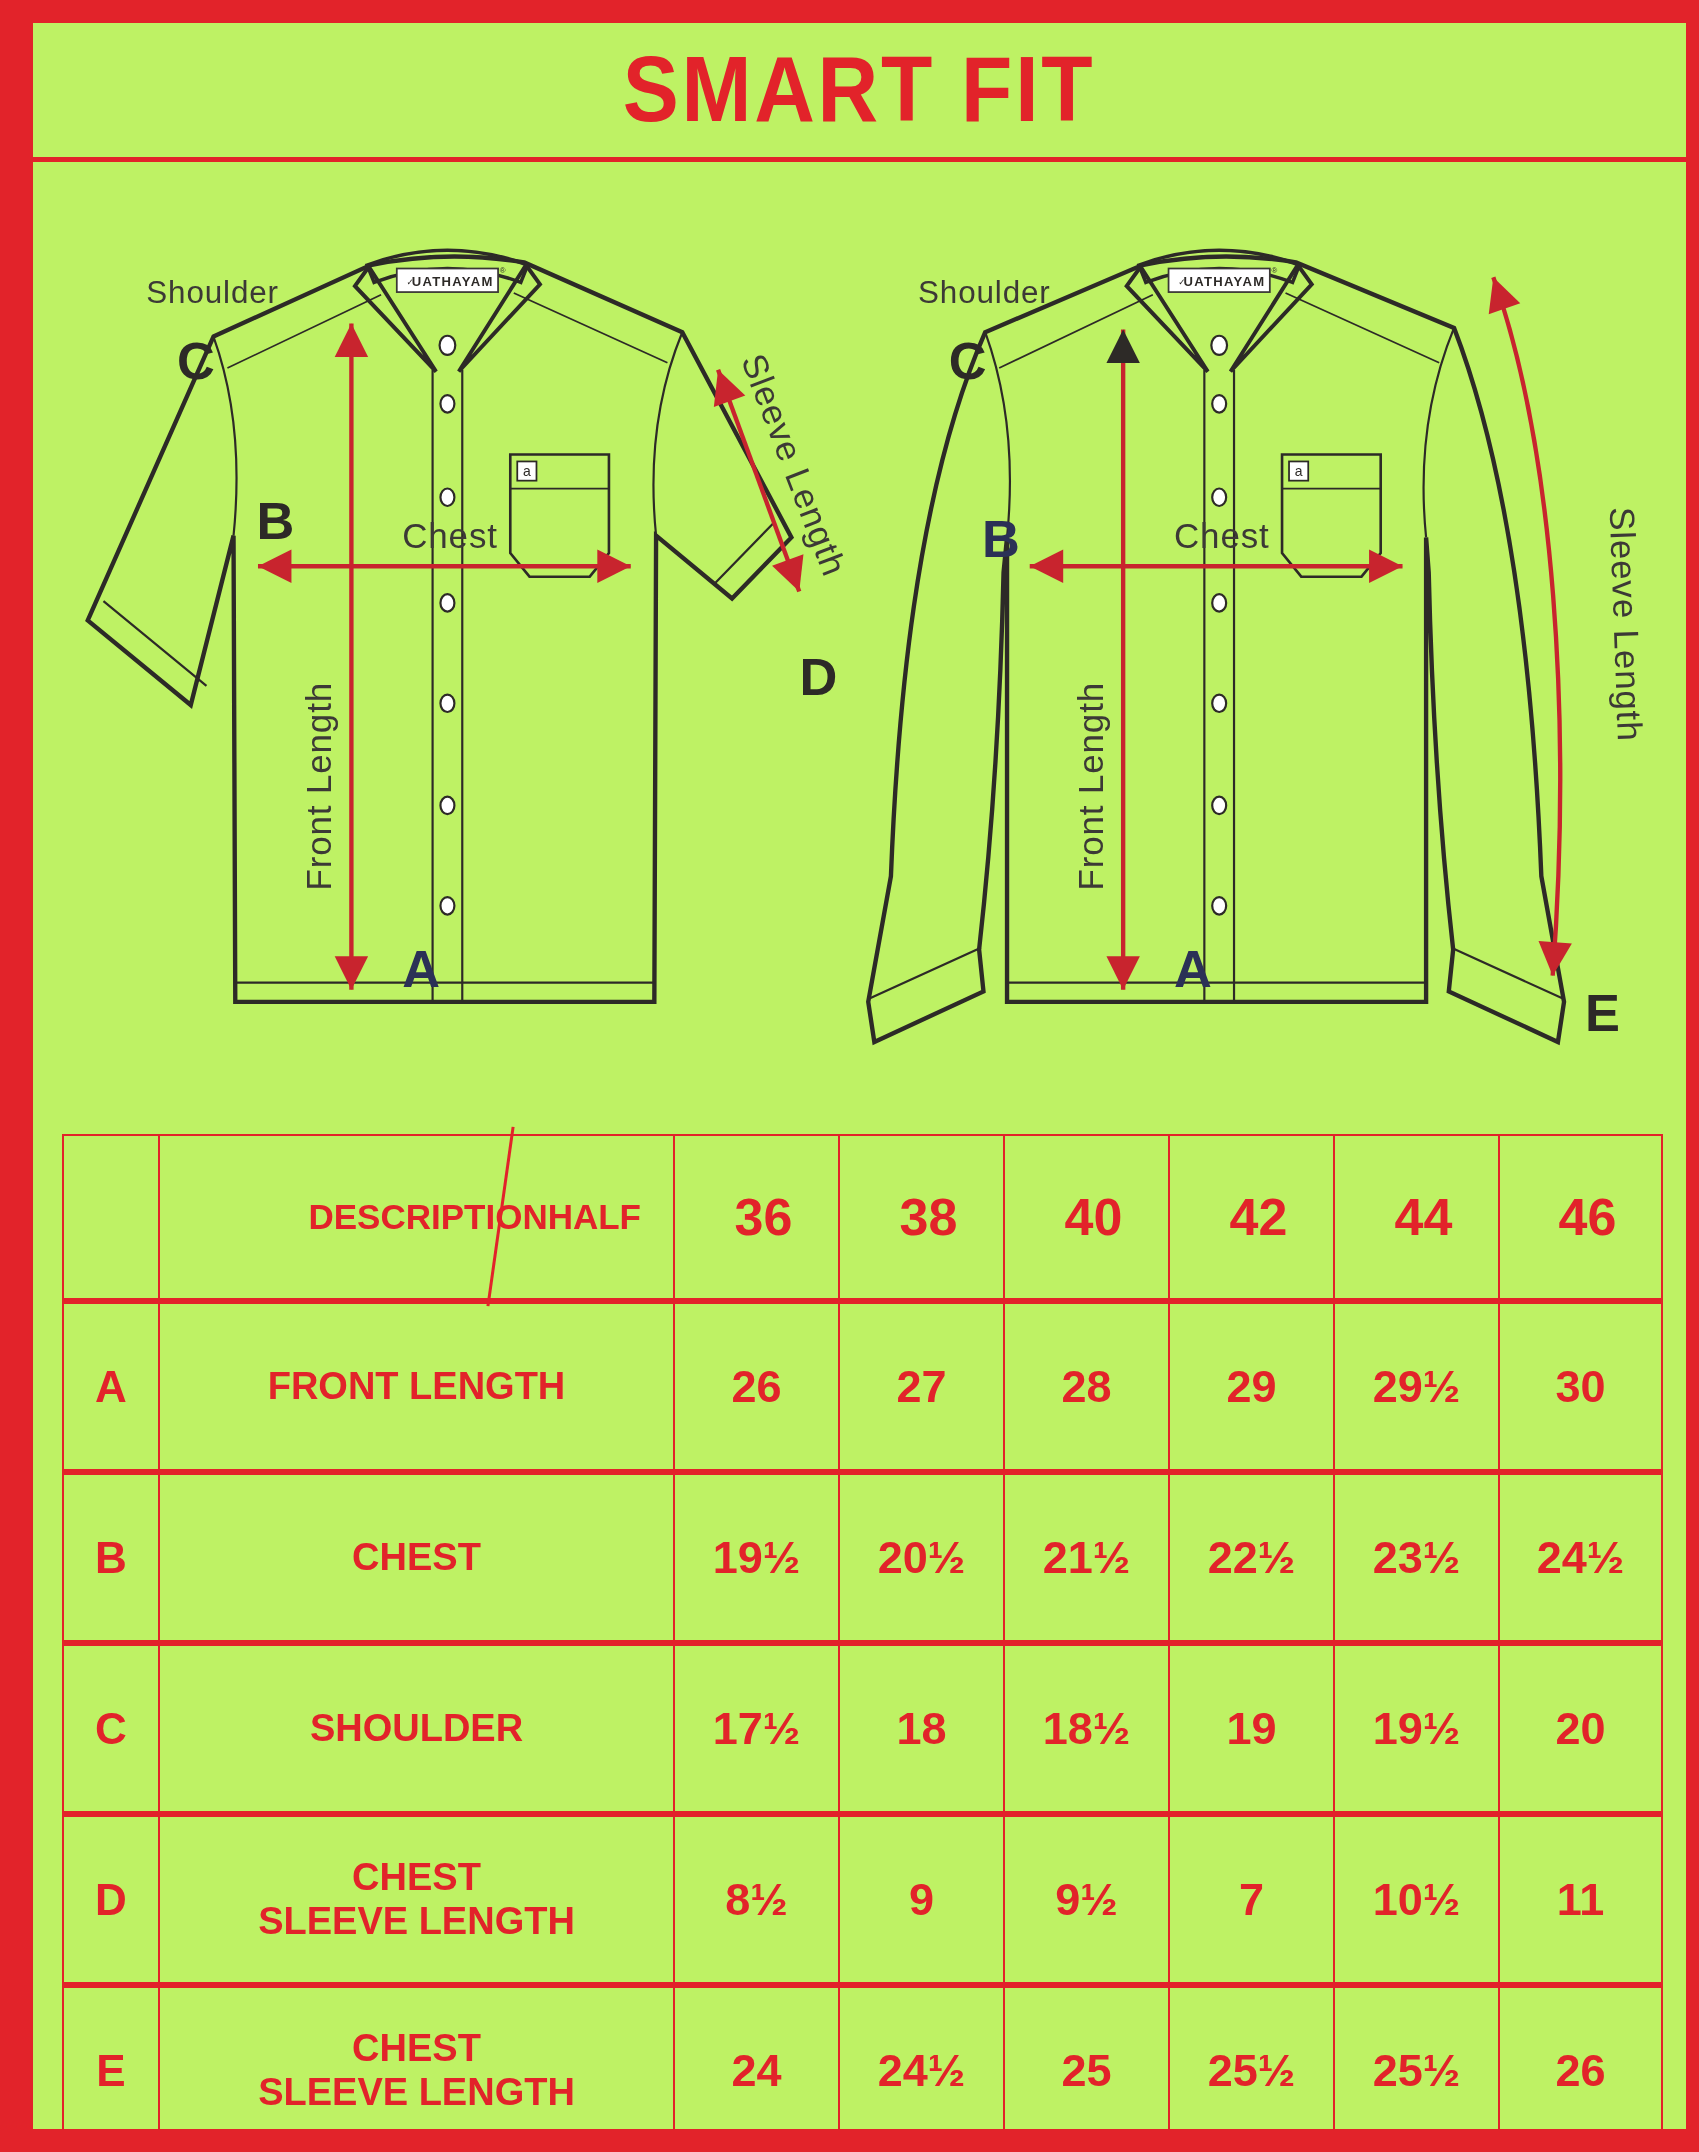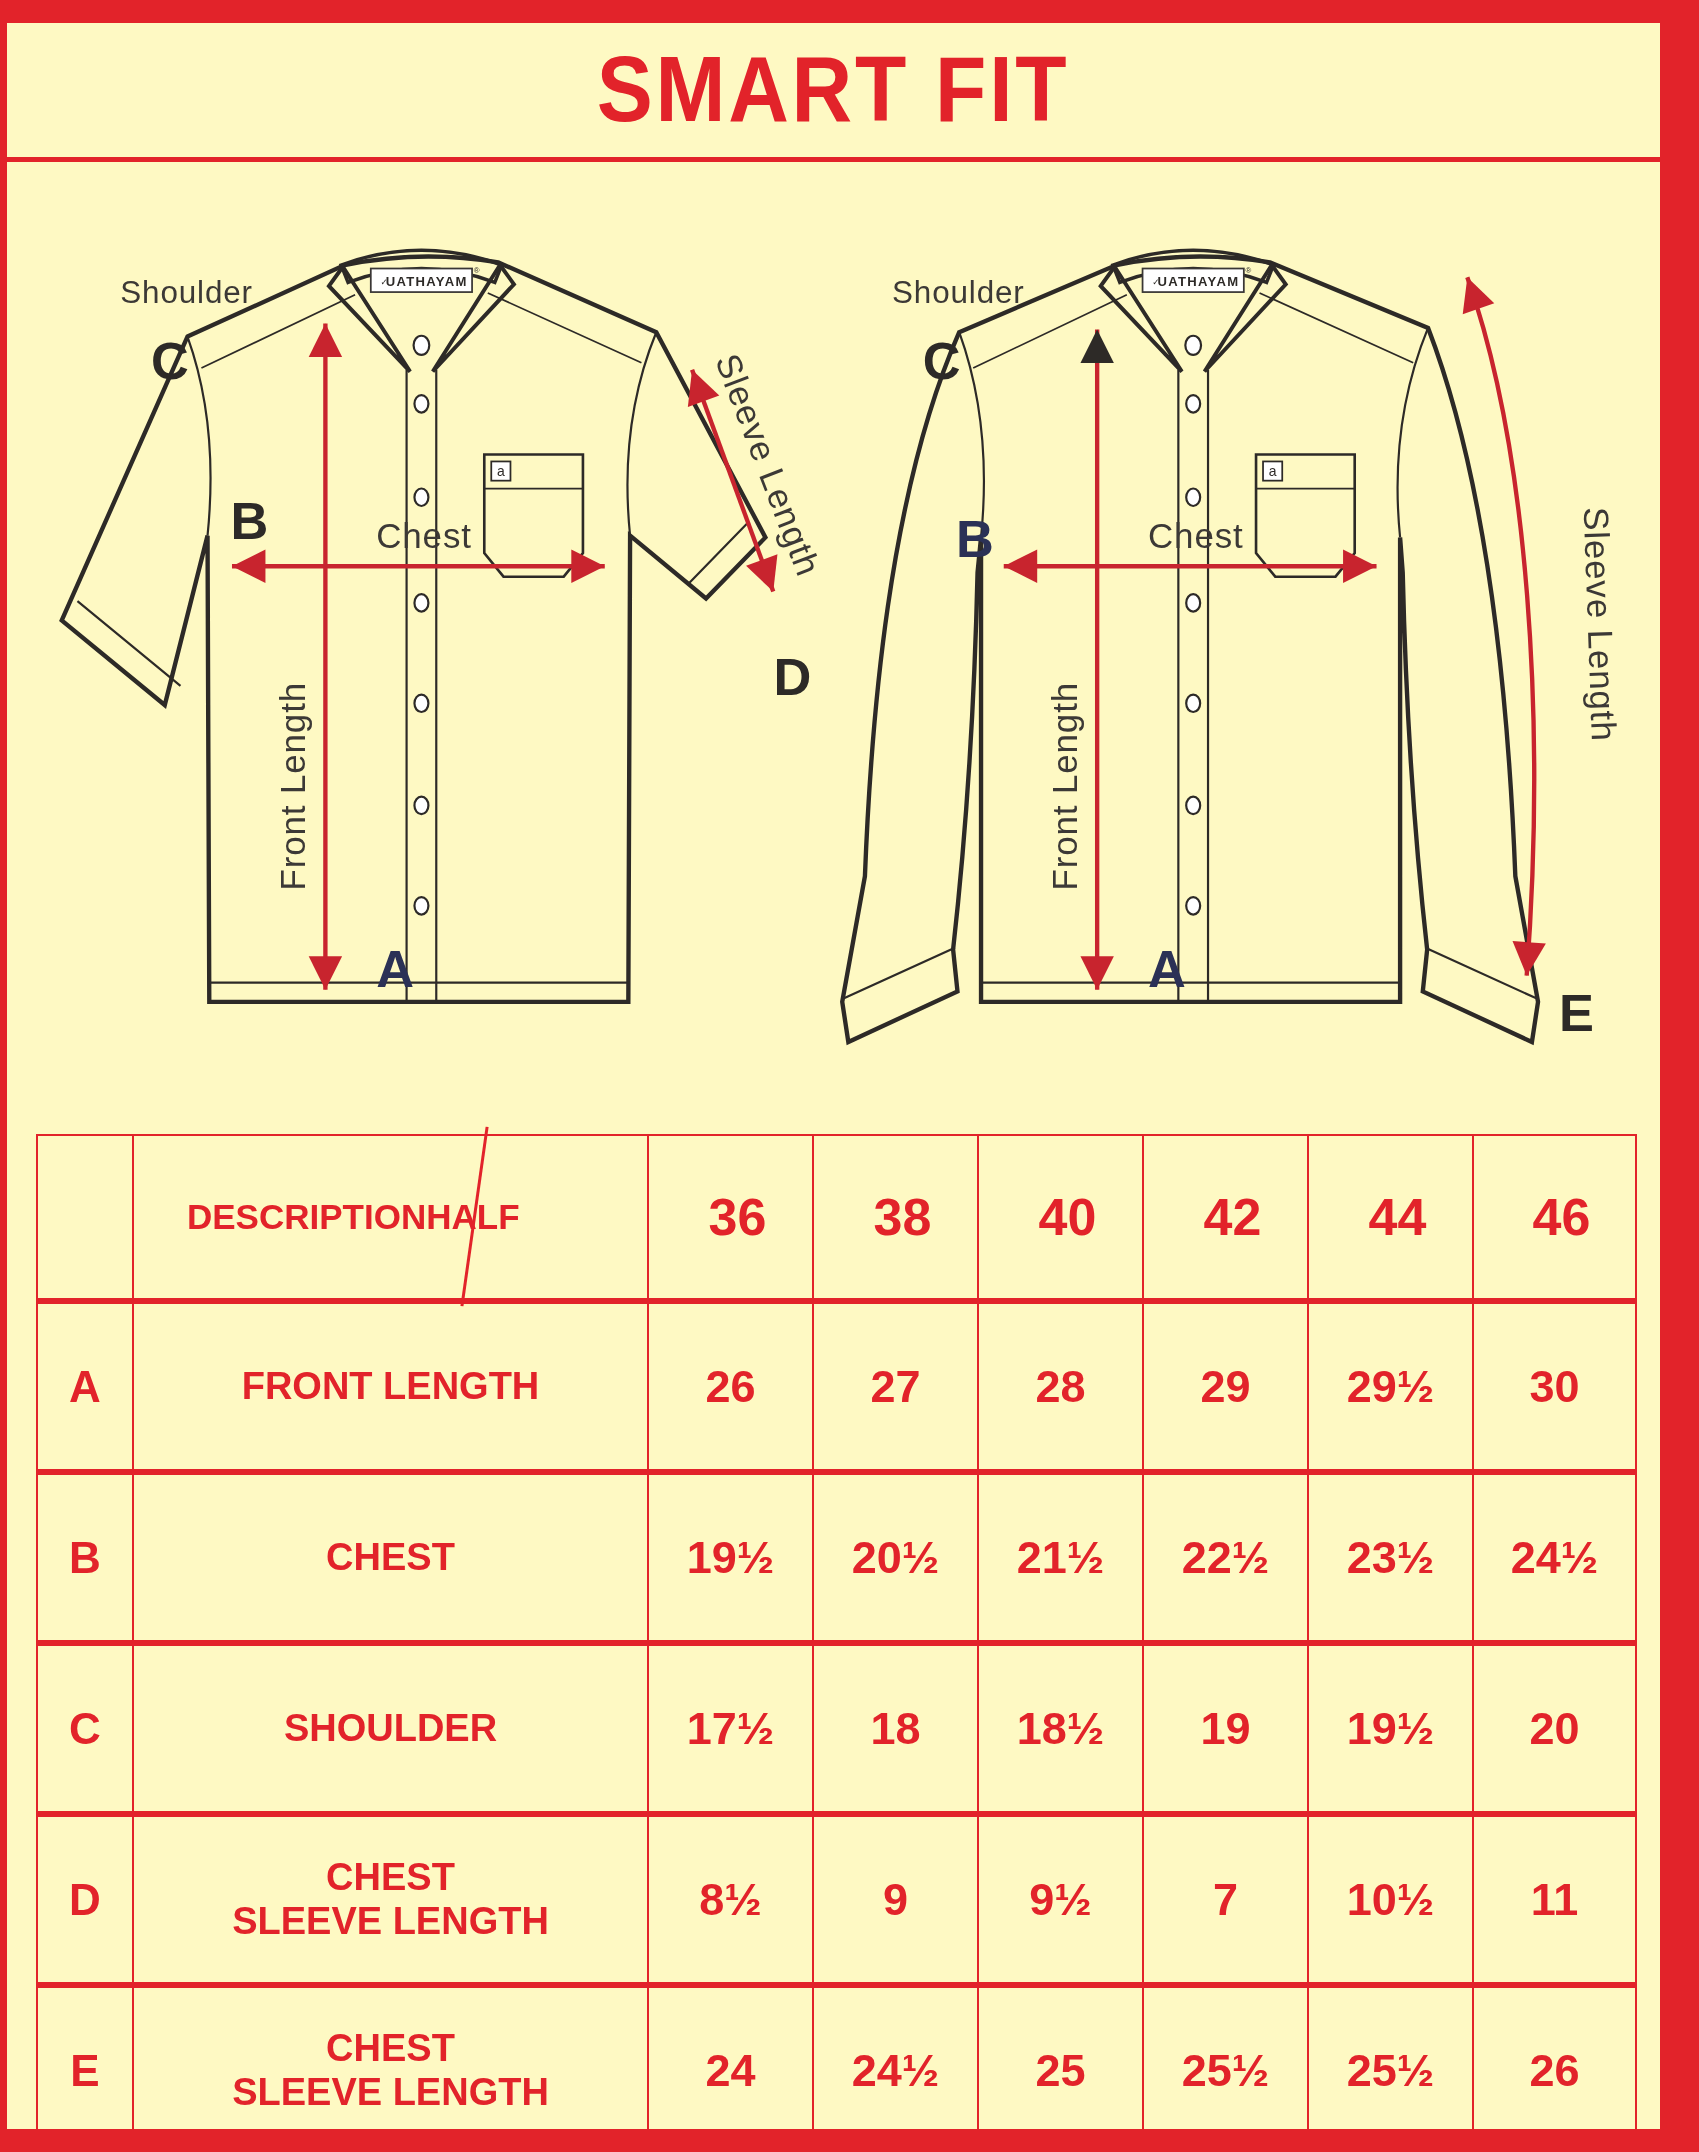--- a/index.html
+++ b/index.html
@@ -9,8 +9,8 @@
     font-family:"Liberation Sans", sans-serif;
   }
   .content{
-    position:absolute;left:7px;top:23px;width:1653px;height:2106px;
-    background:#fef9c3;overflow:hidden;
+    position:absolute;left:33px;top:23px;width:1653px;height:2106px;
+    background:#bef264;overflow:hidden;
   }
   .title-band{
     height:134px;border-bottom:5.2px solid #E2232A;

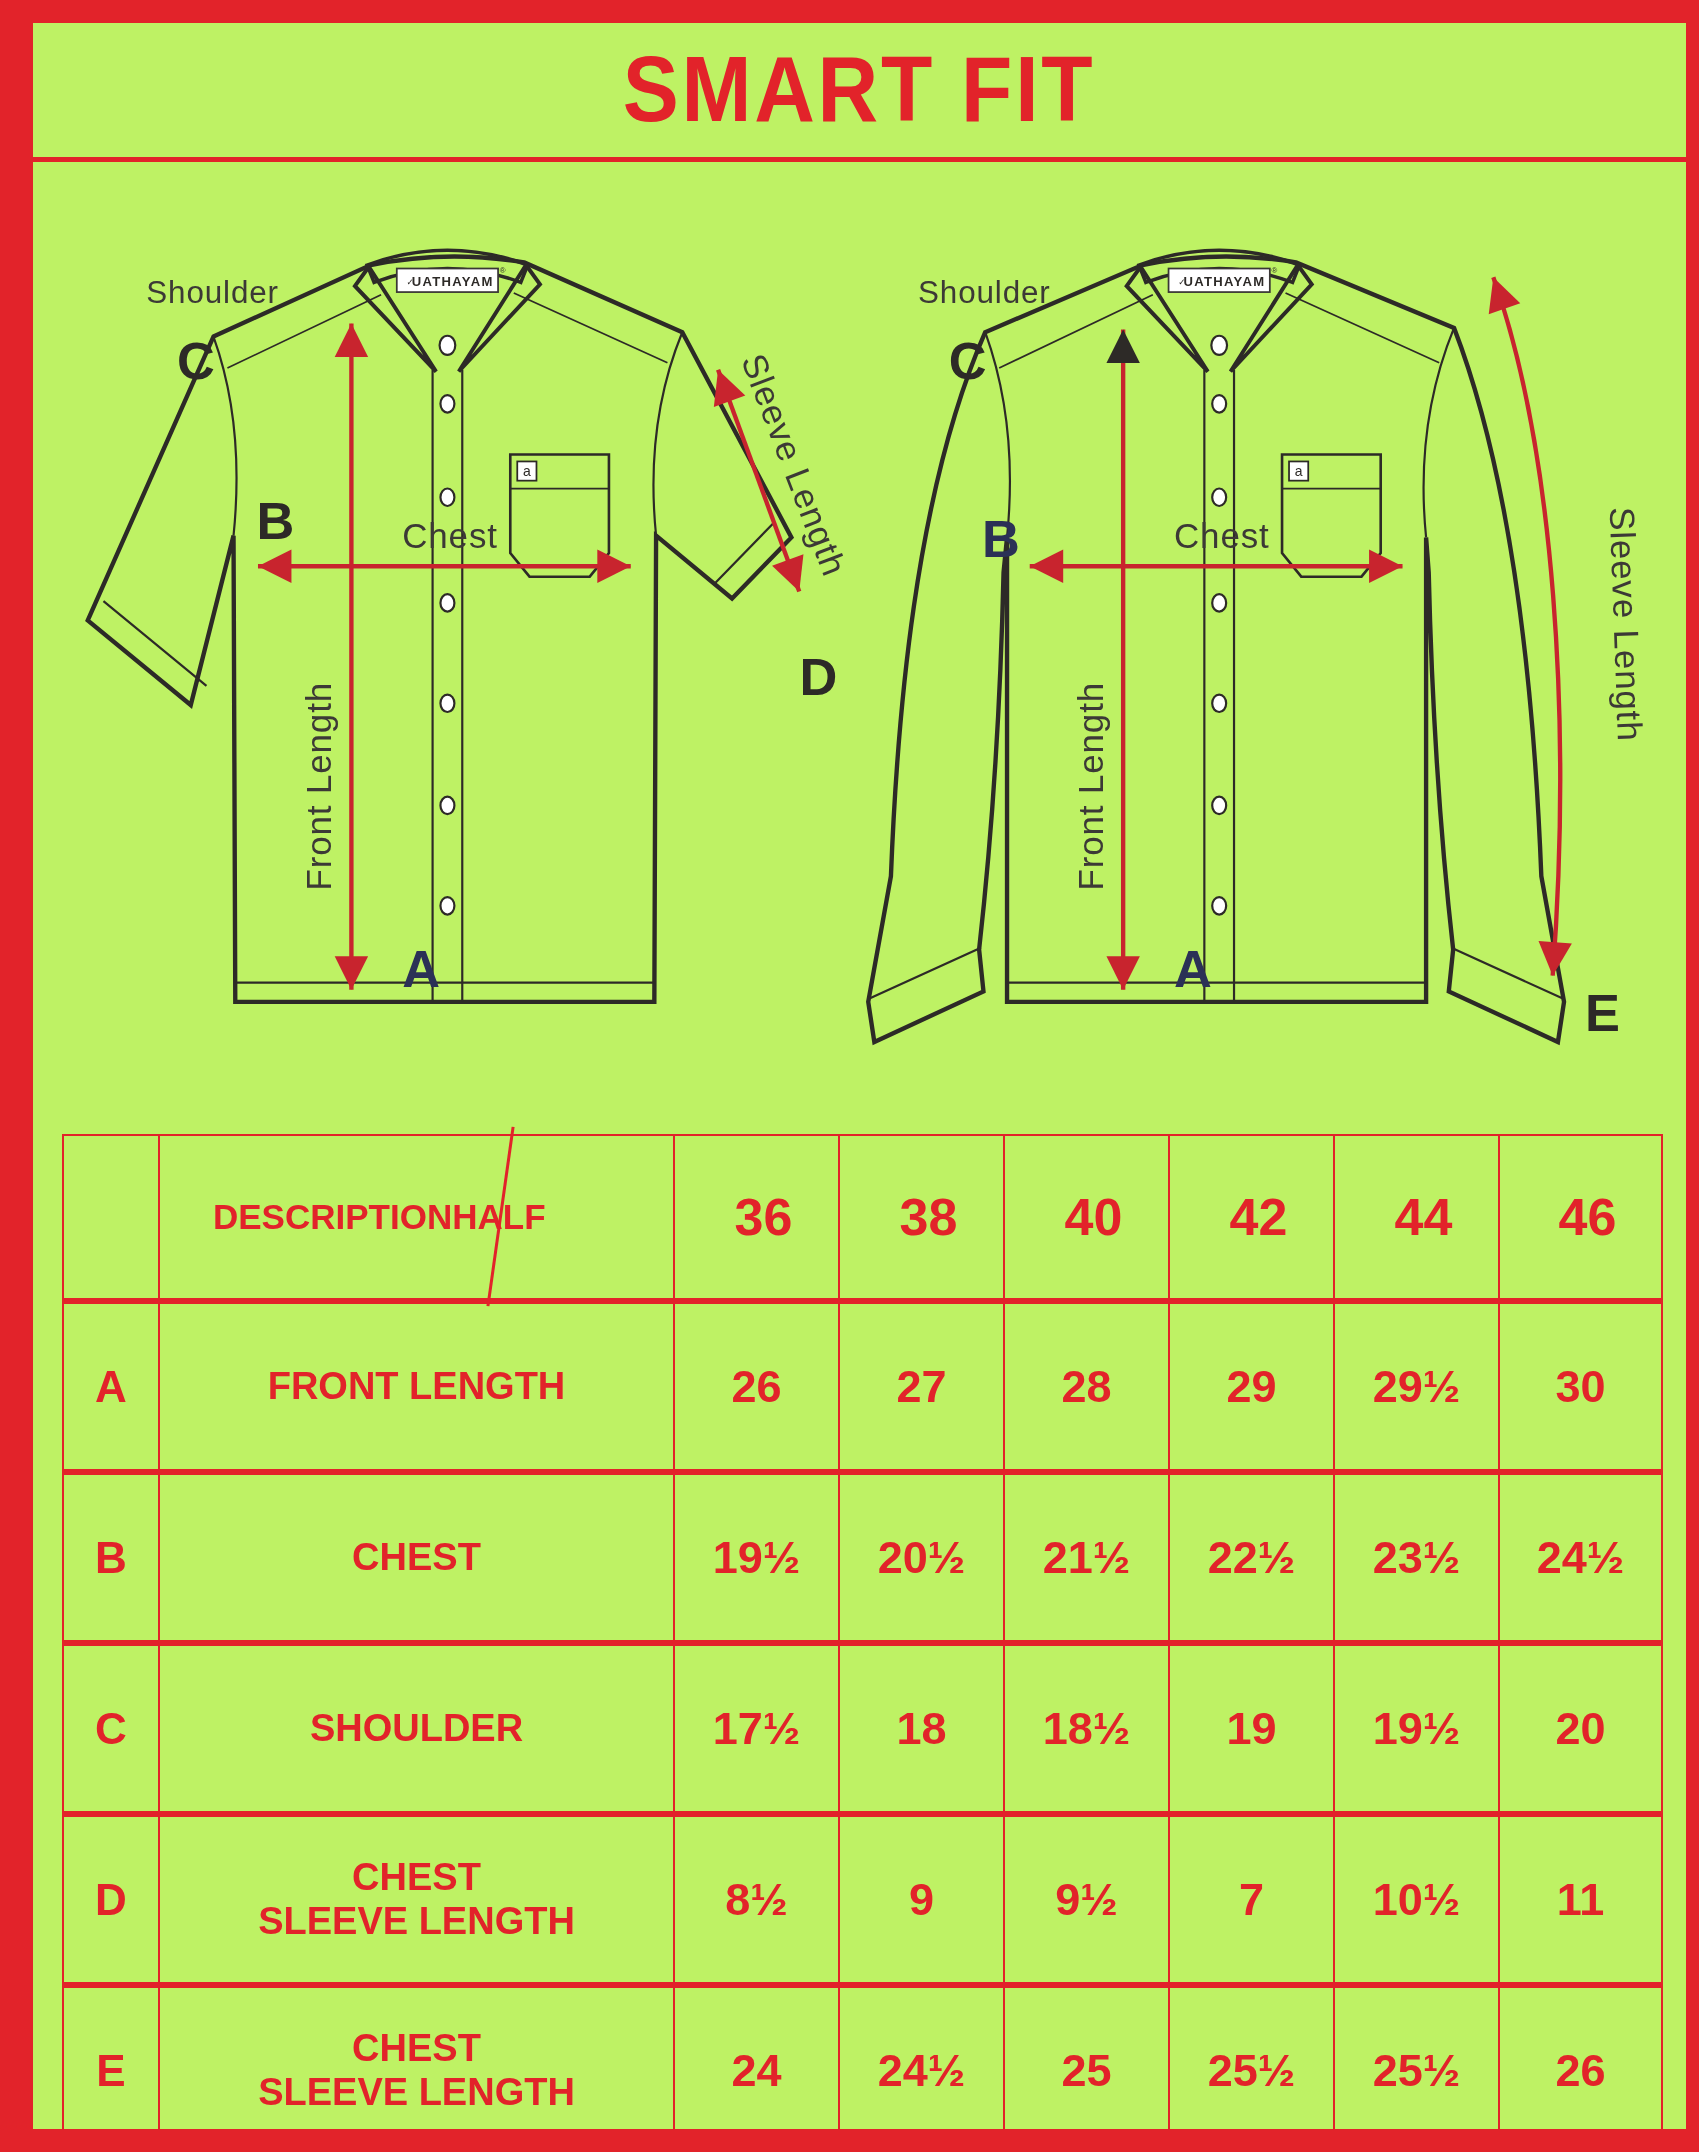--- a/index.html
+++ b/index.html
@@ -46,8 +46,8 @@
   td.letter{font-size:44px;}
   td.desc{font-size:38px;line-height:1.15;}
   td.desc-size{position:relative;}
-  .ds-wrap{display:flex;justify-content:flex-start;align-items:center;
-    padding:0 31px 0 28px;font-size:35px;margin-left:24px;}
+  .ds-wrap{display:flex;justify-content:flex-end;align-items:center;
+    padding:0 31px 0 28px;font-size:35px;}
   .diag-line{
     position:absolute;left:66%;top:-6%;height:112%;width:2.6px;
     background:#E2232A;transform:rotate(8deg);

